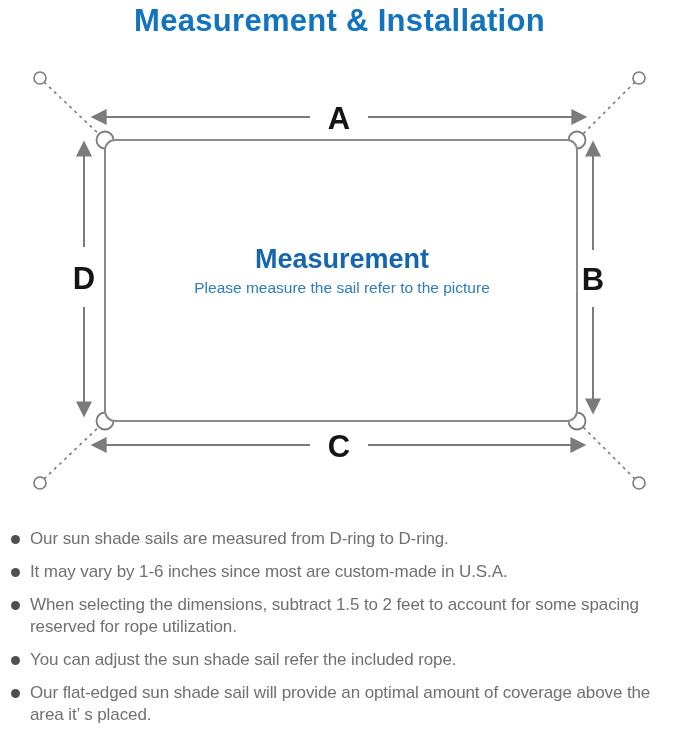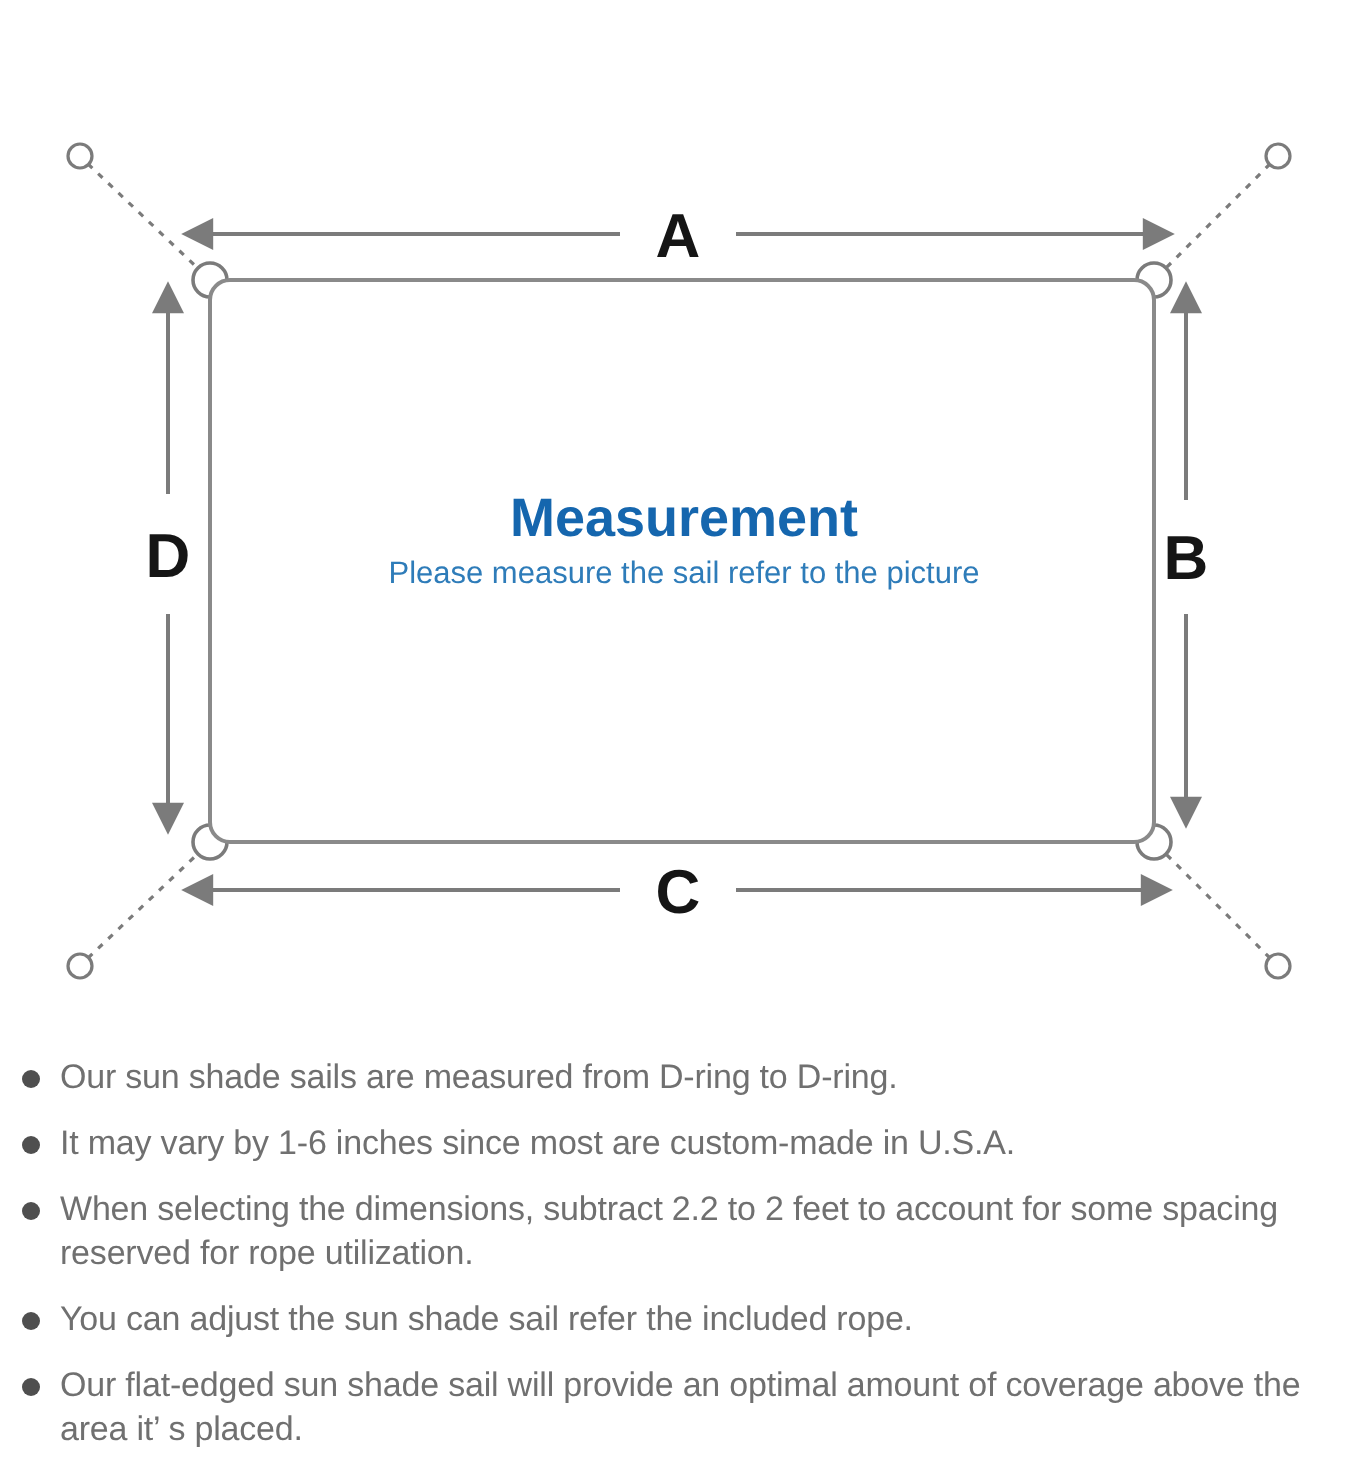--- a/index.html
+++ b/index.html
@@ -111,6 +111,7 @@
 
 <div class="canvas">
 
+  <h1 class="page-title">Measurement &amp; Installation</h1>
 
   <svg class="diagram" width="679" height="465" viewBox="0 0 679 465">
     <defs>

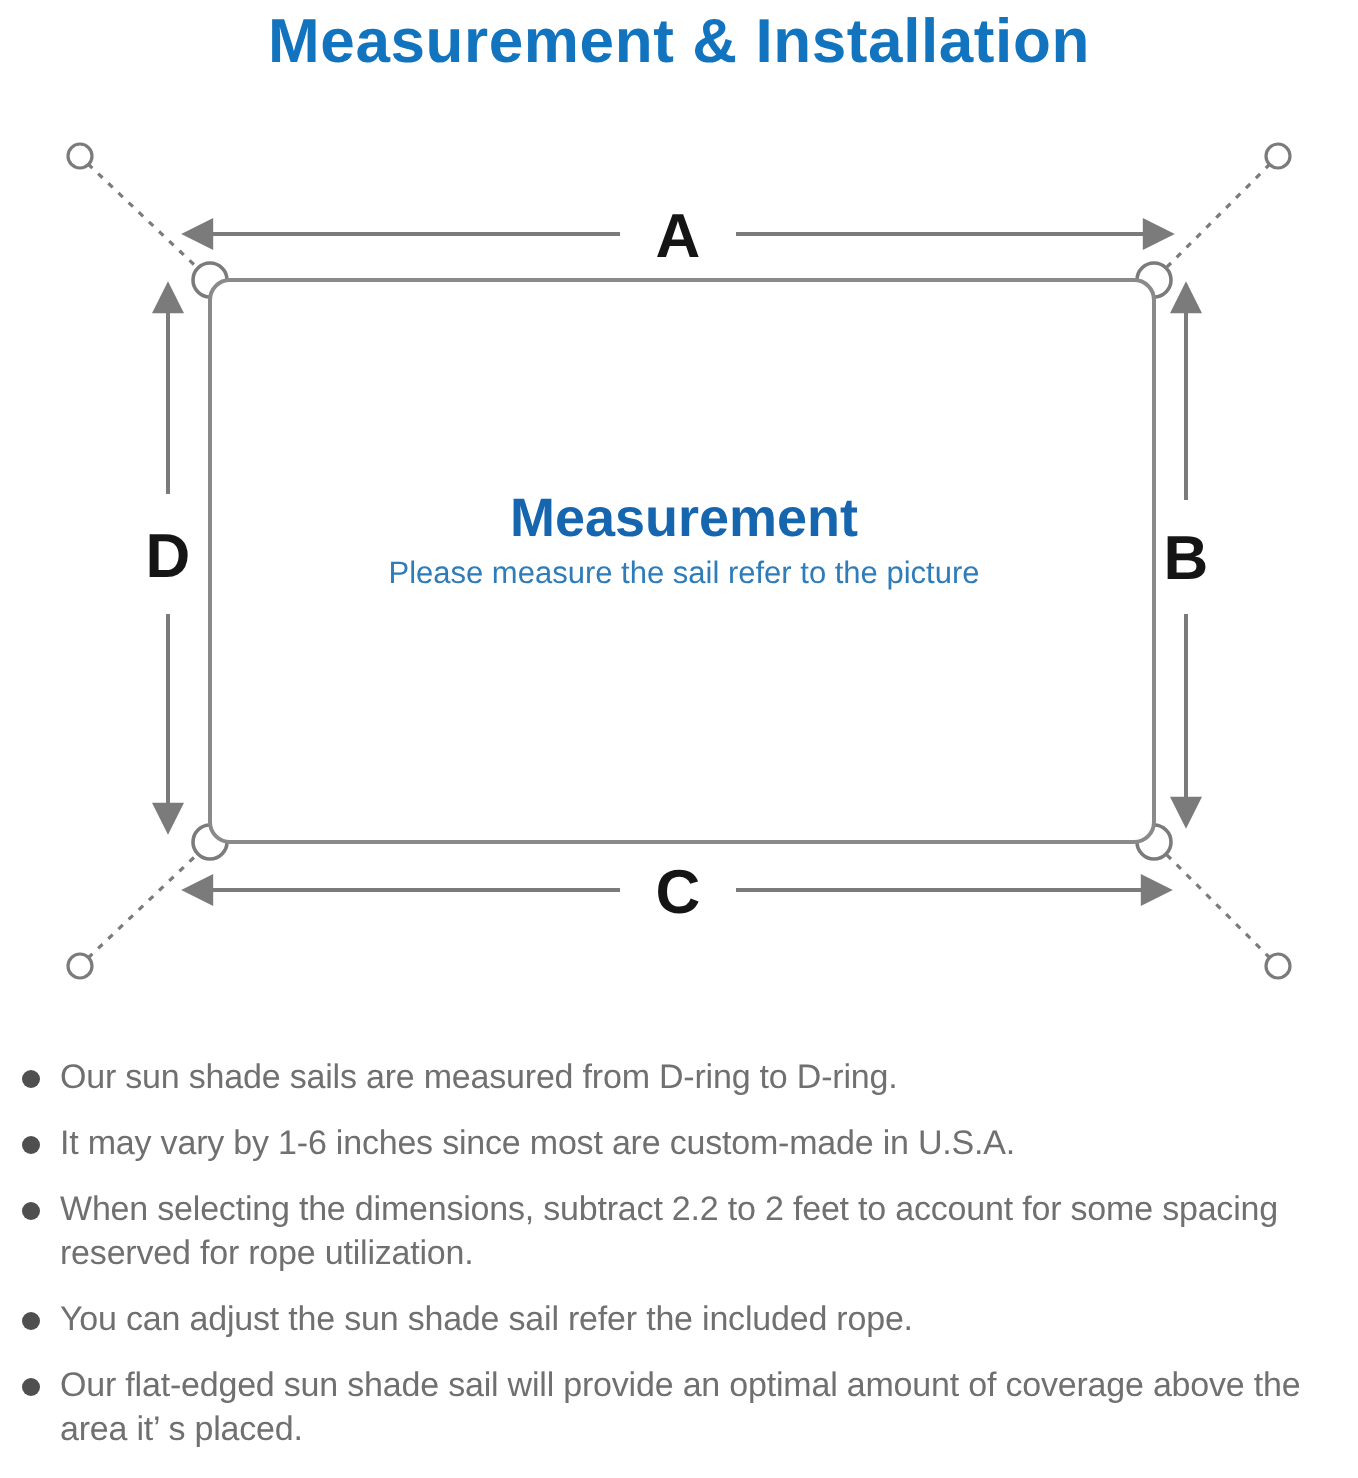--- a/index.html
+++ b/index.html
@@ -169,7 +169,7 @@
     </li>
     <li>
       <span class="dot"></span>
-      <span>When selecting the dimensions, subtract 2.2 to 2 feet to account for some spacing reserved for rope utilization.</span>
+      <span>When selecting the dimensions, subtract 1.5 to 2 feet to account for some spacing reserved for rope utilization.</span>
     </li>
     <li>
       <span class="dot"></span>

